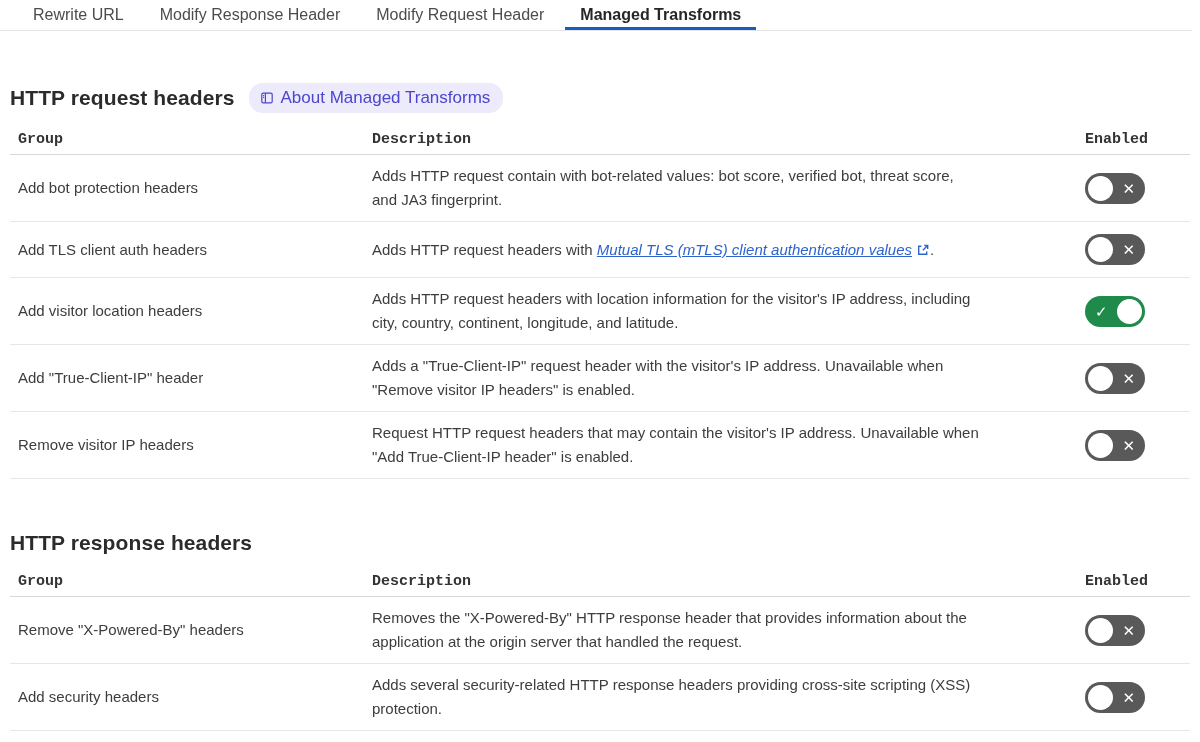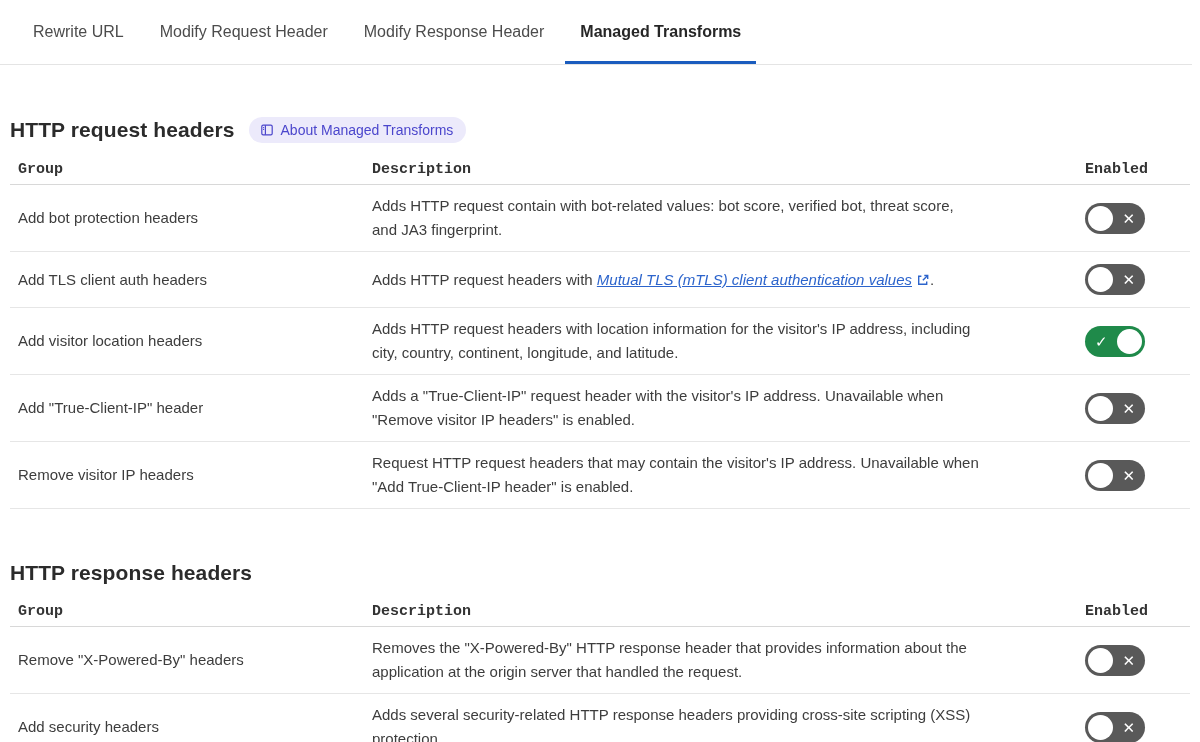--- a/index.html
+++ b/index.html
@@ -13,7 +13,7 @@
 
   
   .tabbar {
-    height: 65px;
+    height: 31px;
     border-bottom: 1px solid #e4e4e4;
     padding-left: 18px;
     display: flex;

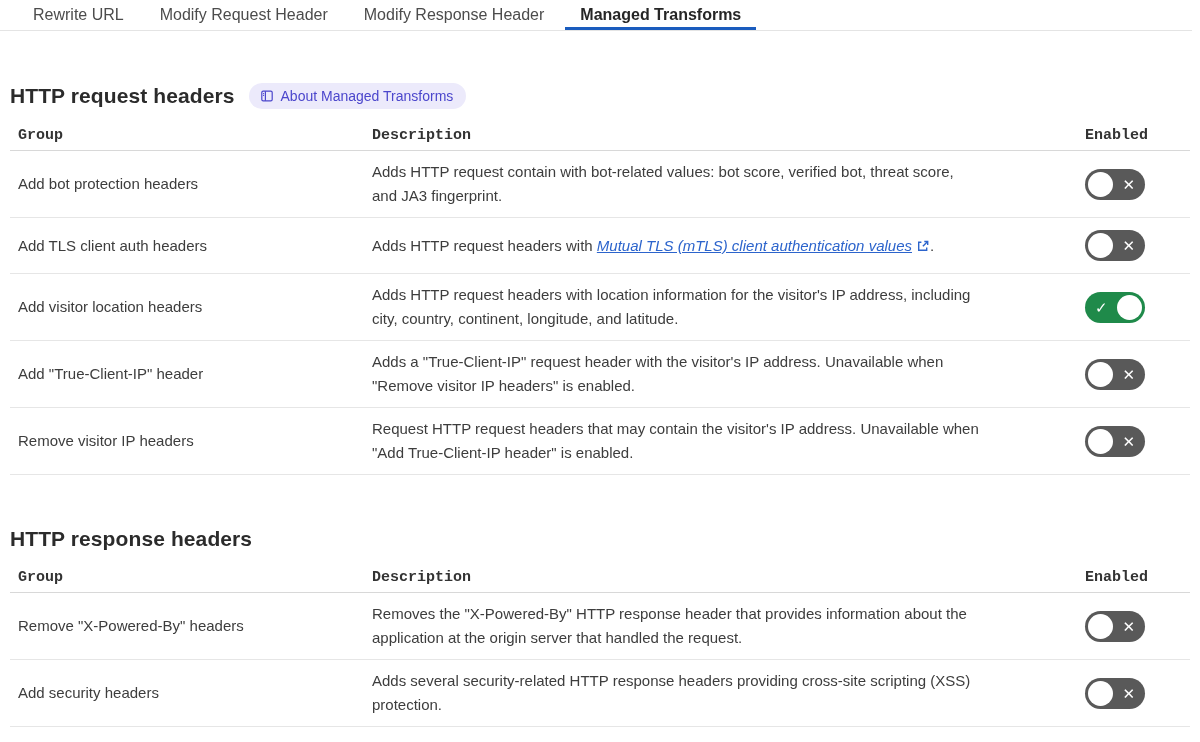--- a/index.html
+++ b/index.html
@@ -141,8 +141,8 @@
 
 <nav class="tabbar">
   <div class="tab">Rewrite URL</div>
+  <div class="tab">Modify Response Header</div>
   <div class="tab">Modify Request Header</div>
-  <div class="tab">Modify Response Header</div>
   <div class="tab active">Managed Transforms</div>
 </nav>
 

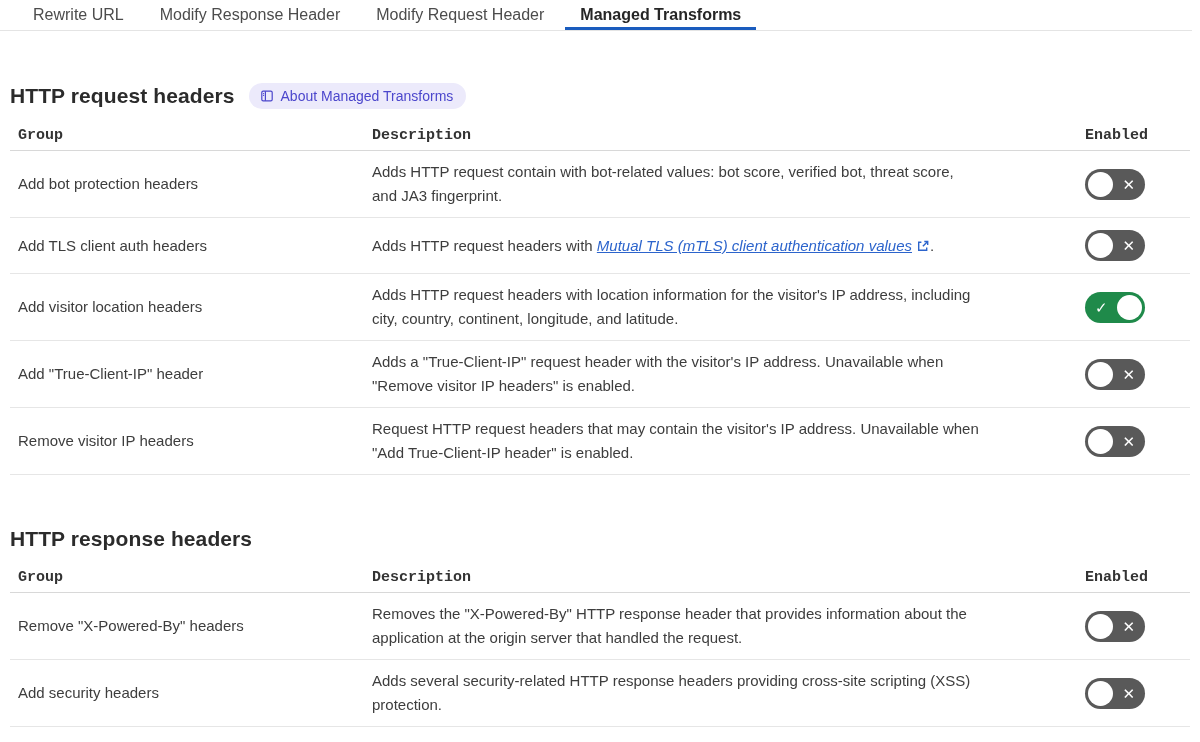--- a/index.html
+++ b/index.html
@@ -52,7 +52,7 @@
     display: inline-flex; align-items: center; gap: 7px;
     background: #eceafb;
     color: #4b46cc;
-    font-size: 14px;
+    font-size: 17px;
     border-radius: 14px;
     padding: 5px 13px 5px 11px;
     cursor: pointer;

